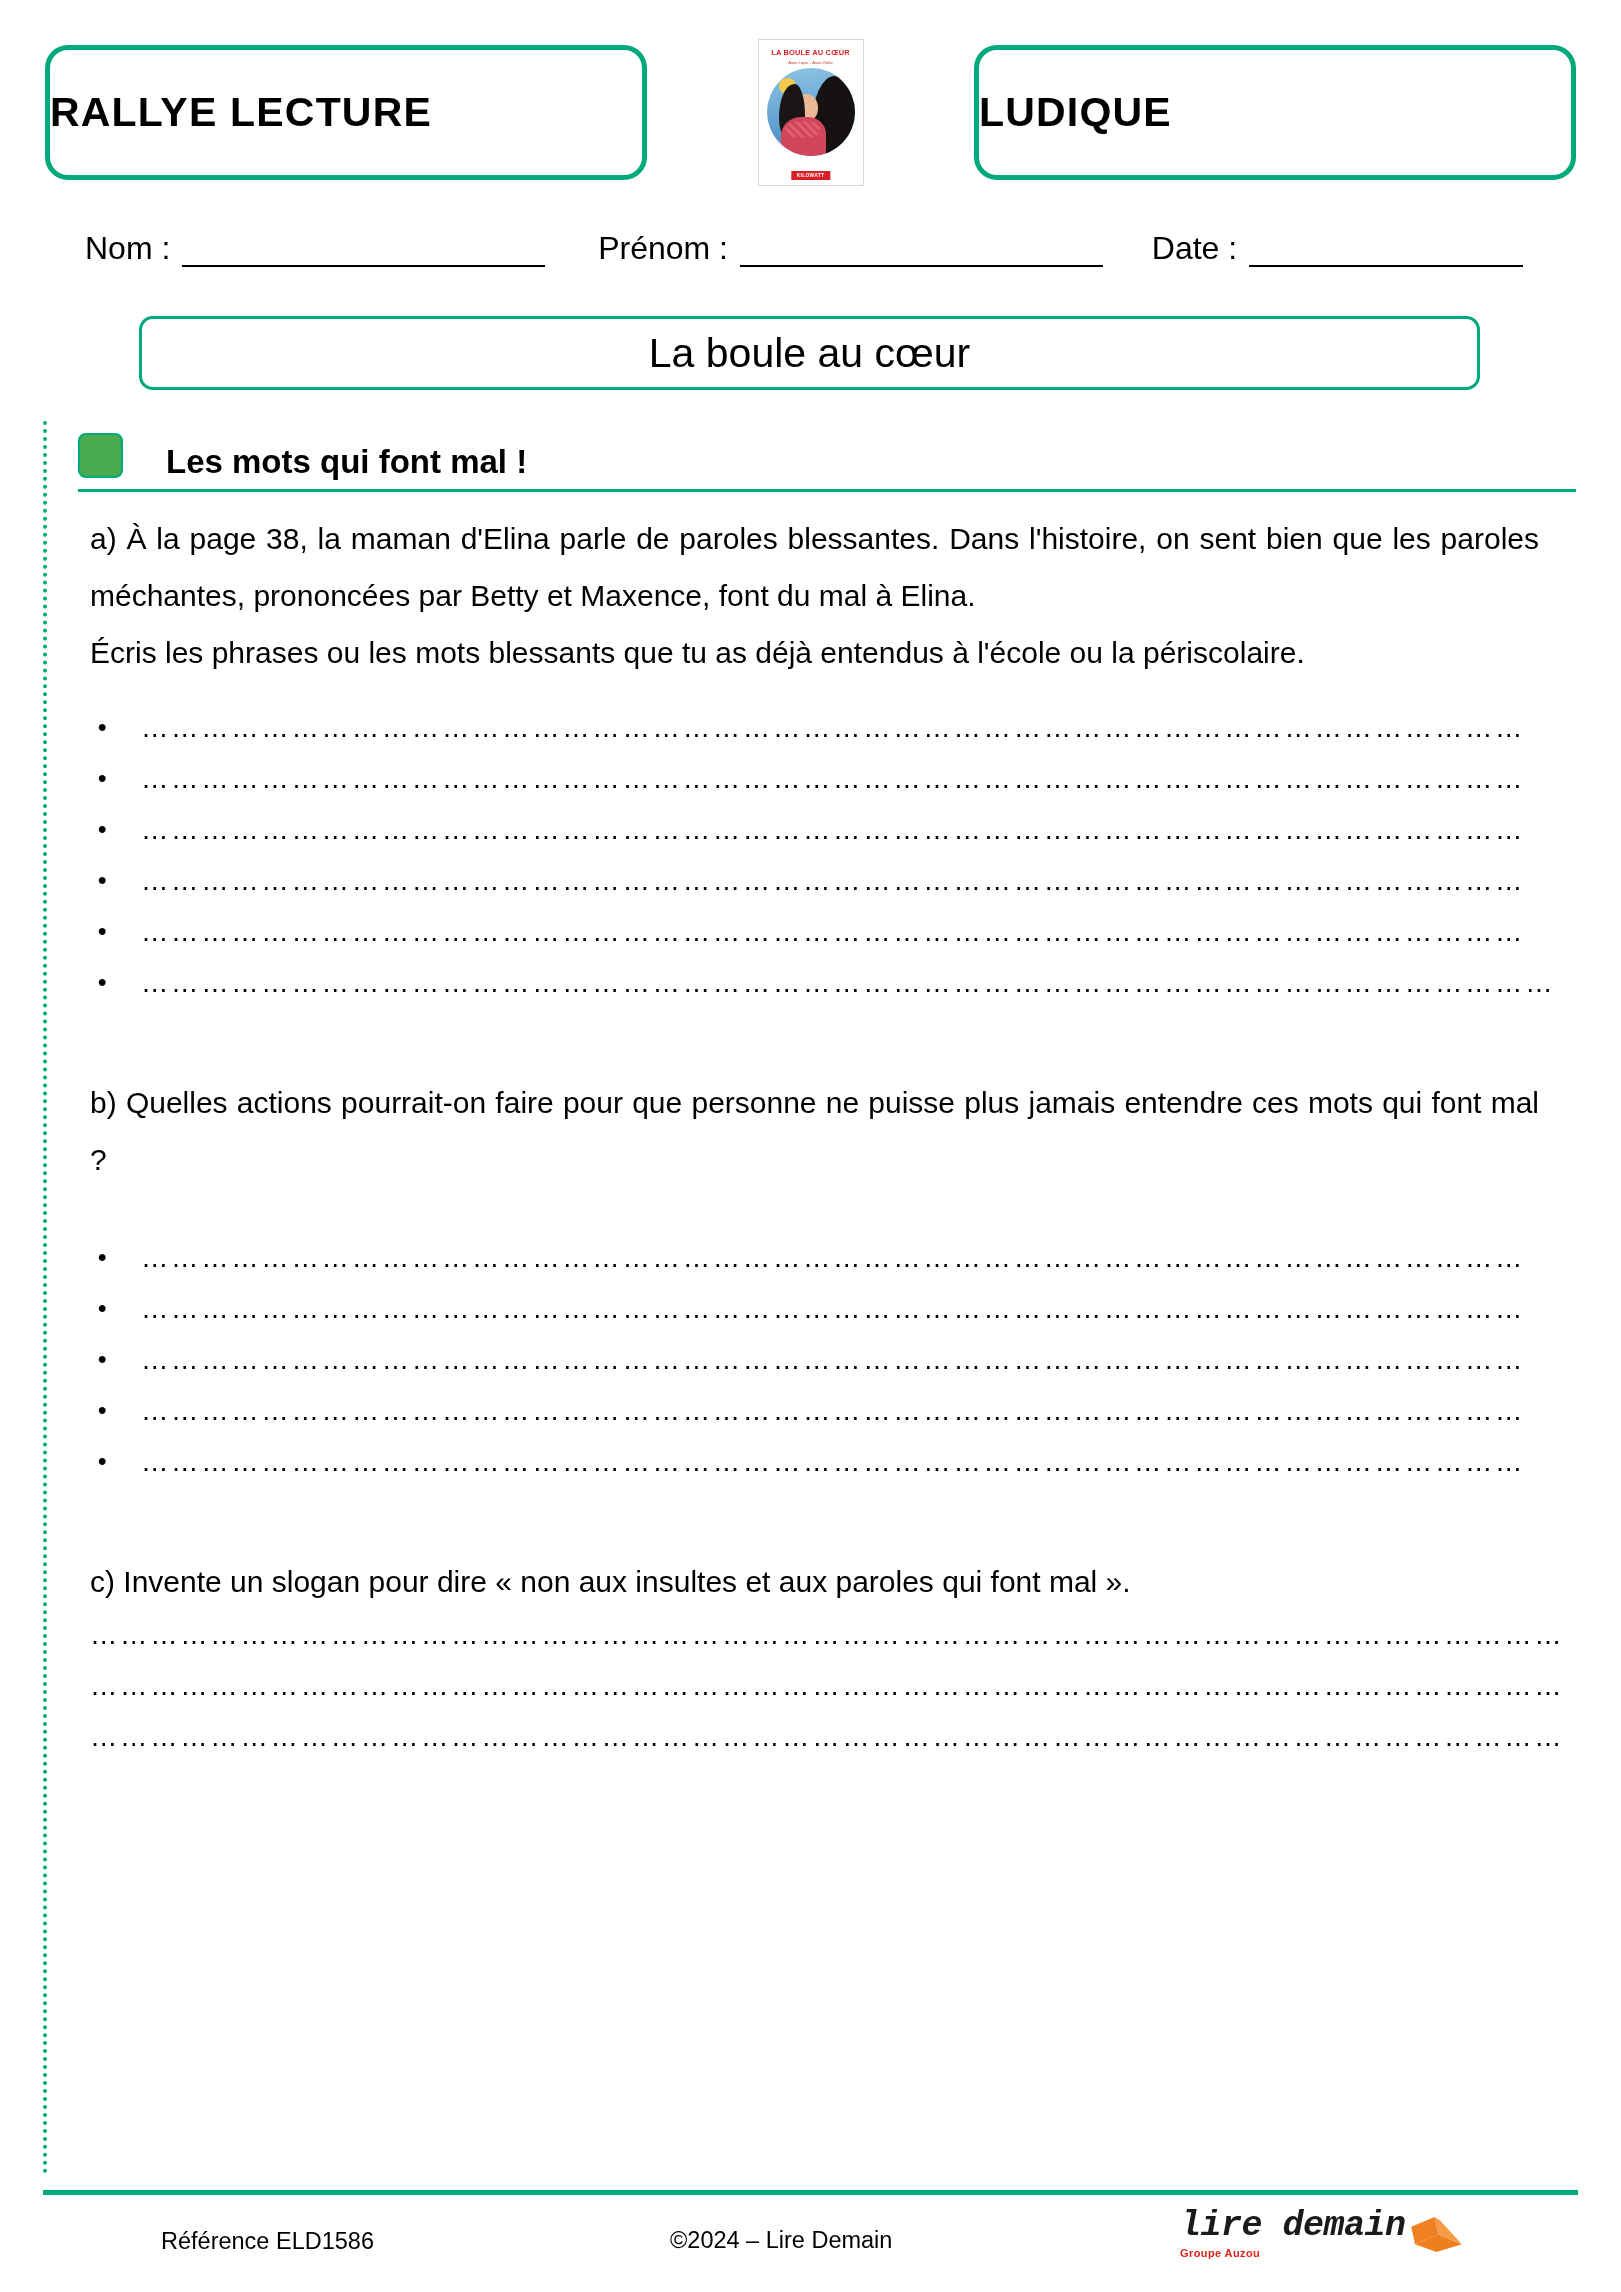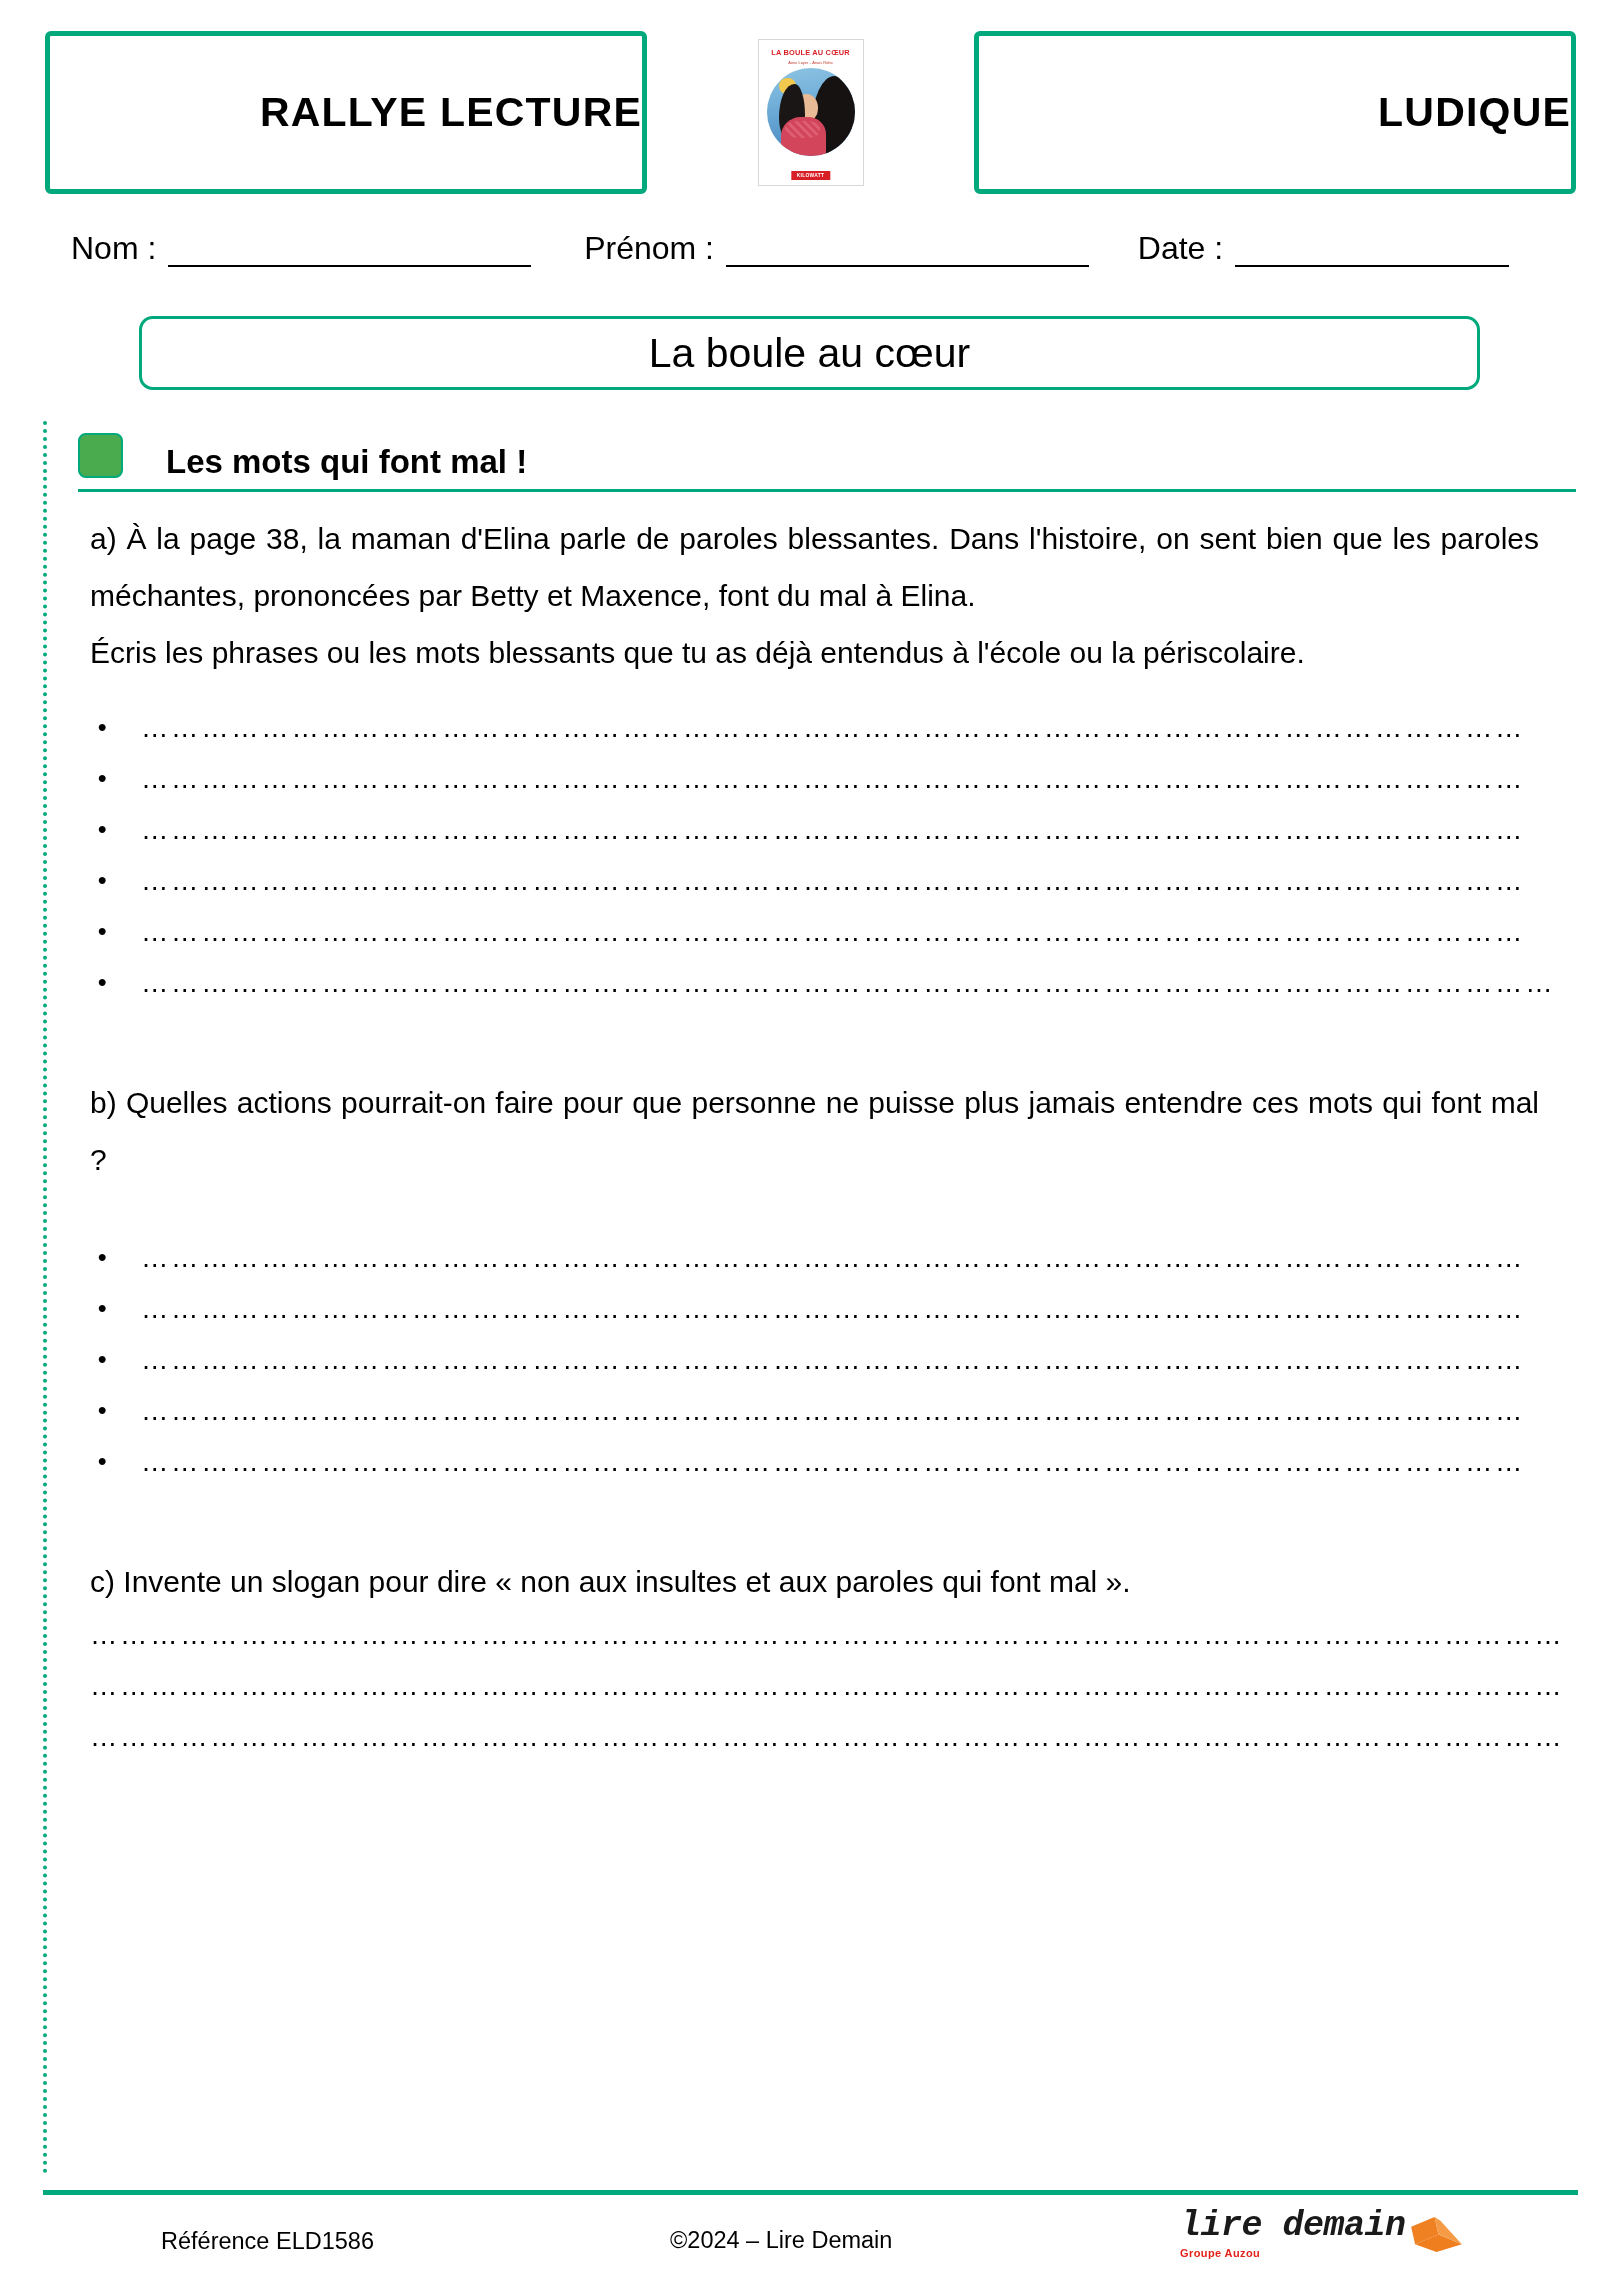--- a/index.html
+++ b/index.html
@@ -48,12 +48,12 @@
   }
   .pill {
     width: 602px;
-    height: 163px;
+    height: 135px;
     border: 5.9px solid #00a97b;
-    border-radius: 6px;
+    border-radius: 23px;
     display: flex;
     align-items: center;
-    justify-content: flex-end;
+    justify-content: flex-start;
     background: #ffffff;
   }
   .pill-text {

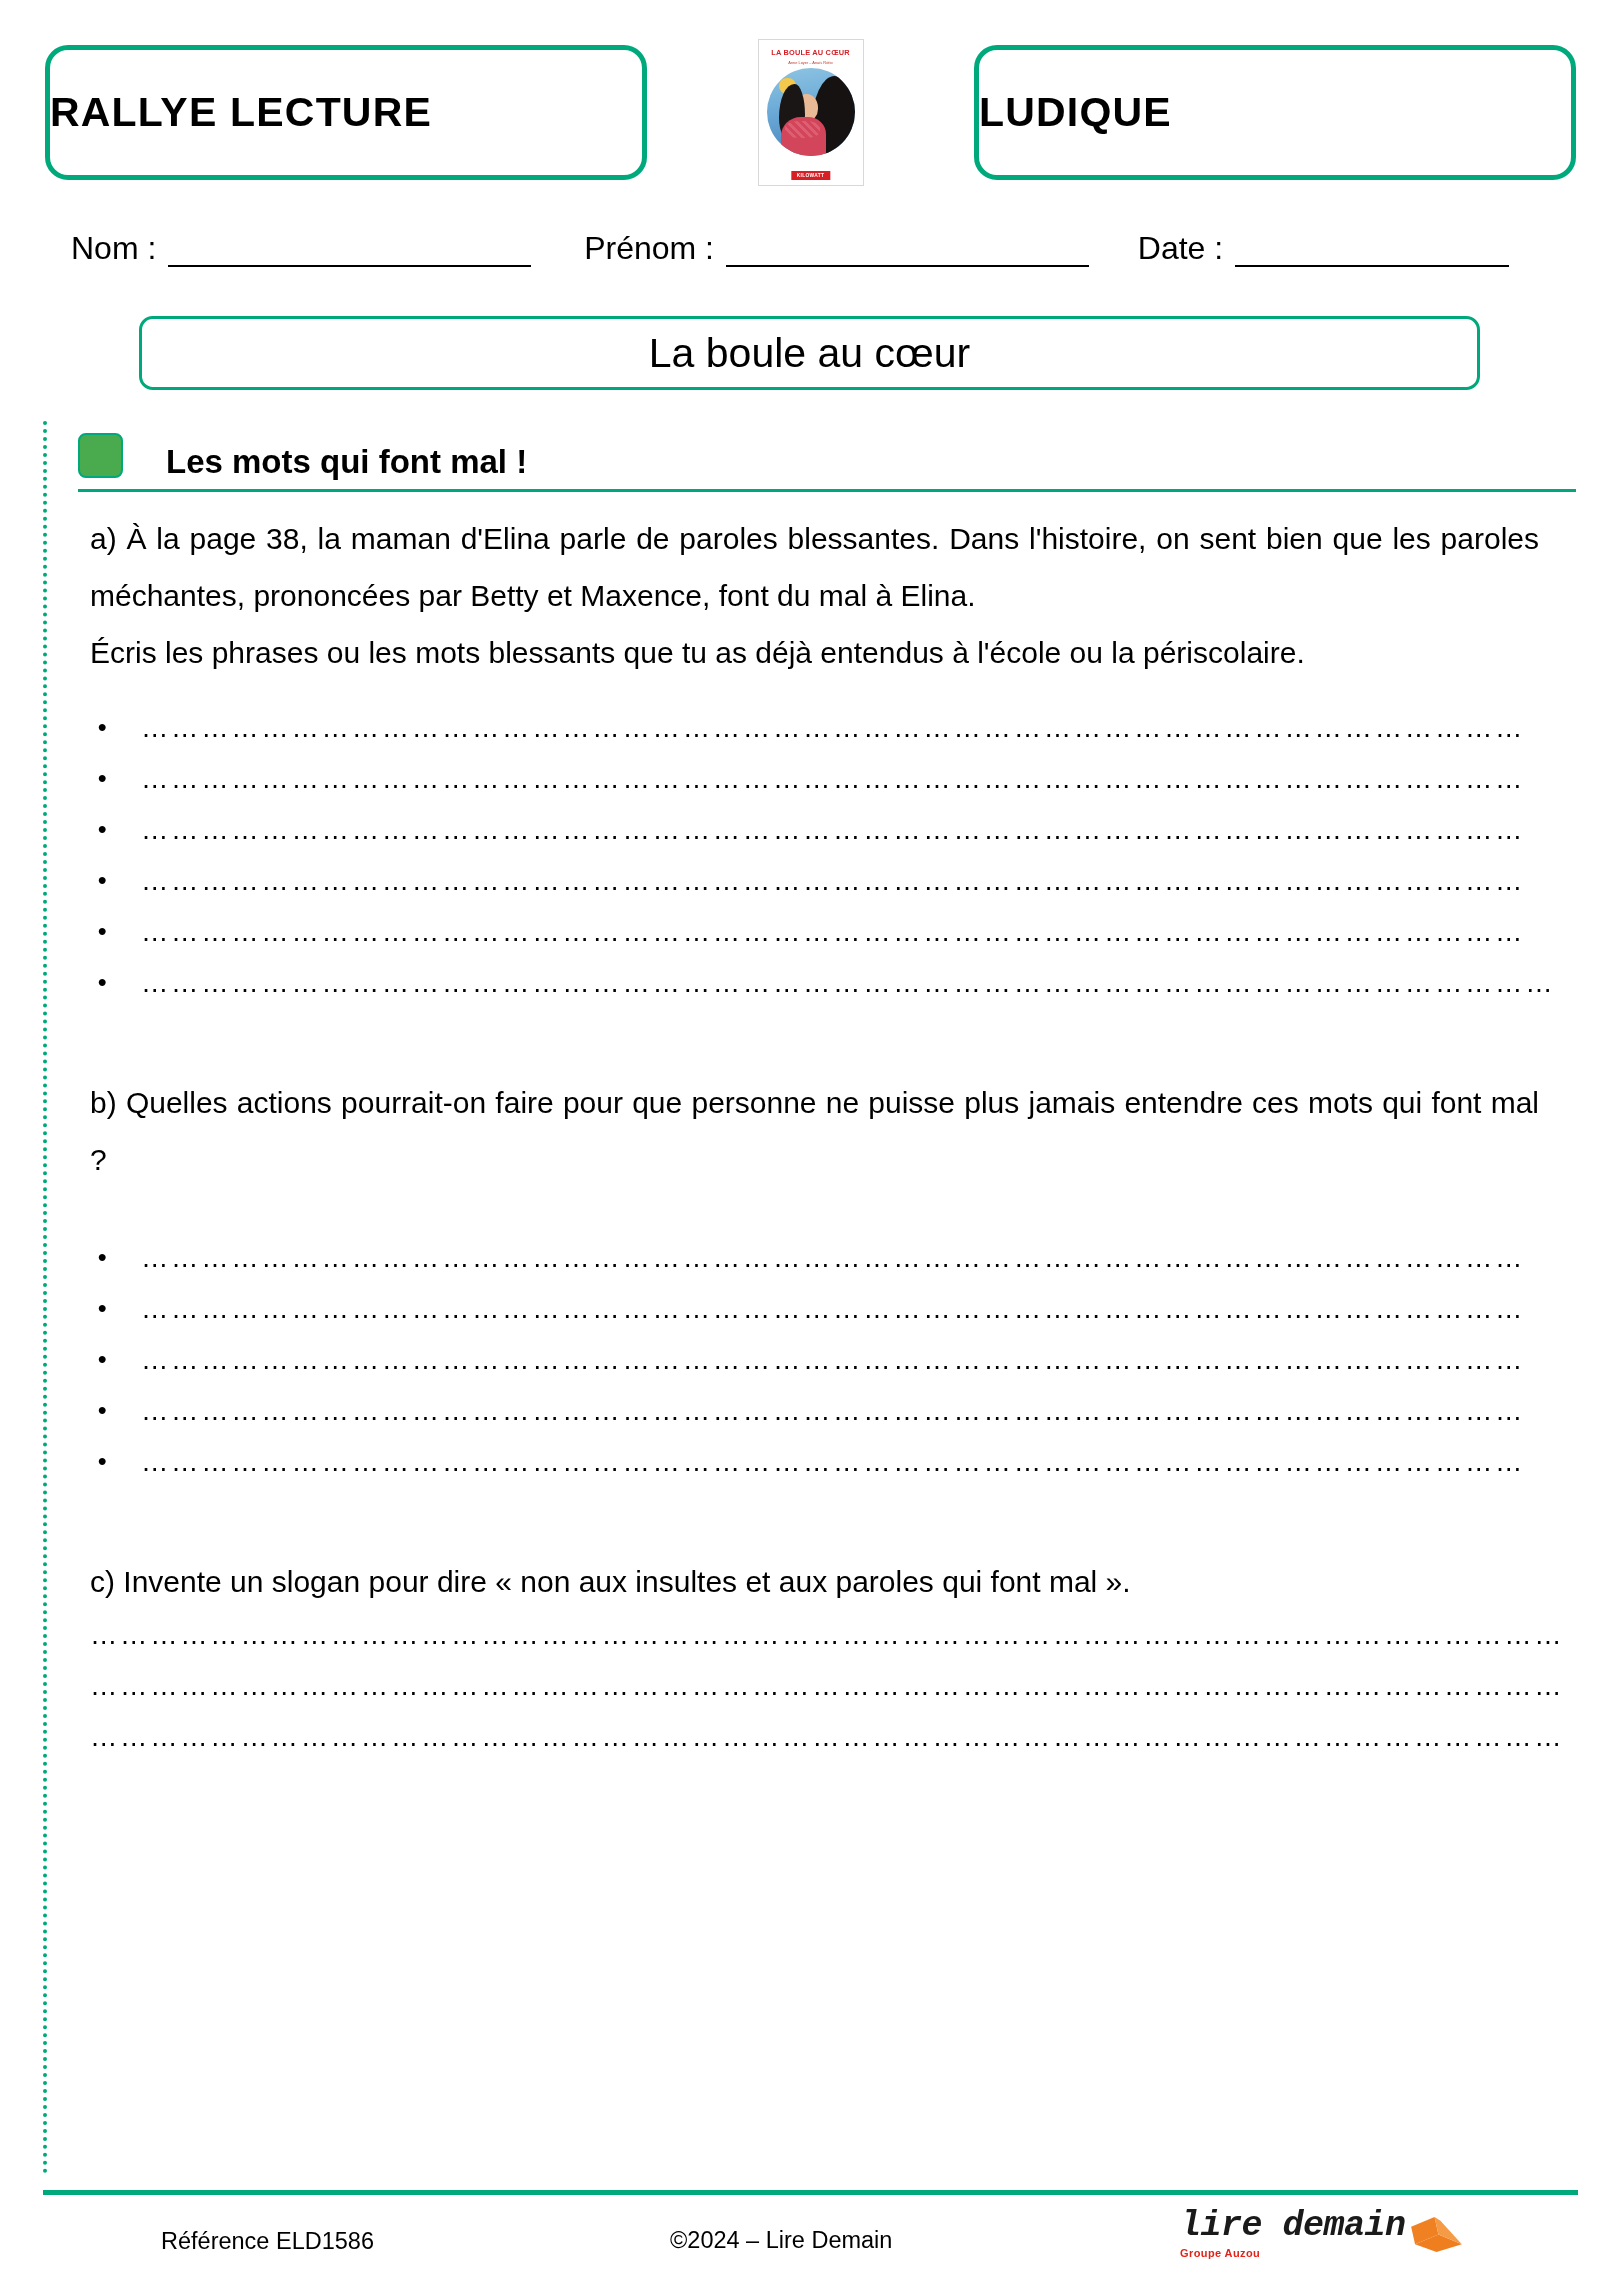--- a/index.html
+++ b/index.html
@@ -178,7 +178,7 @@
   
   .identity {
     position: absolute;
-    left: 71px;
+    left: 85px;
     top: 230px;
     width: 1490px;
     display: flex;

